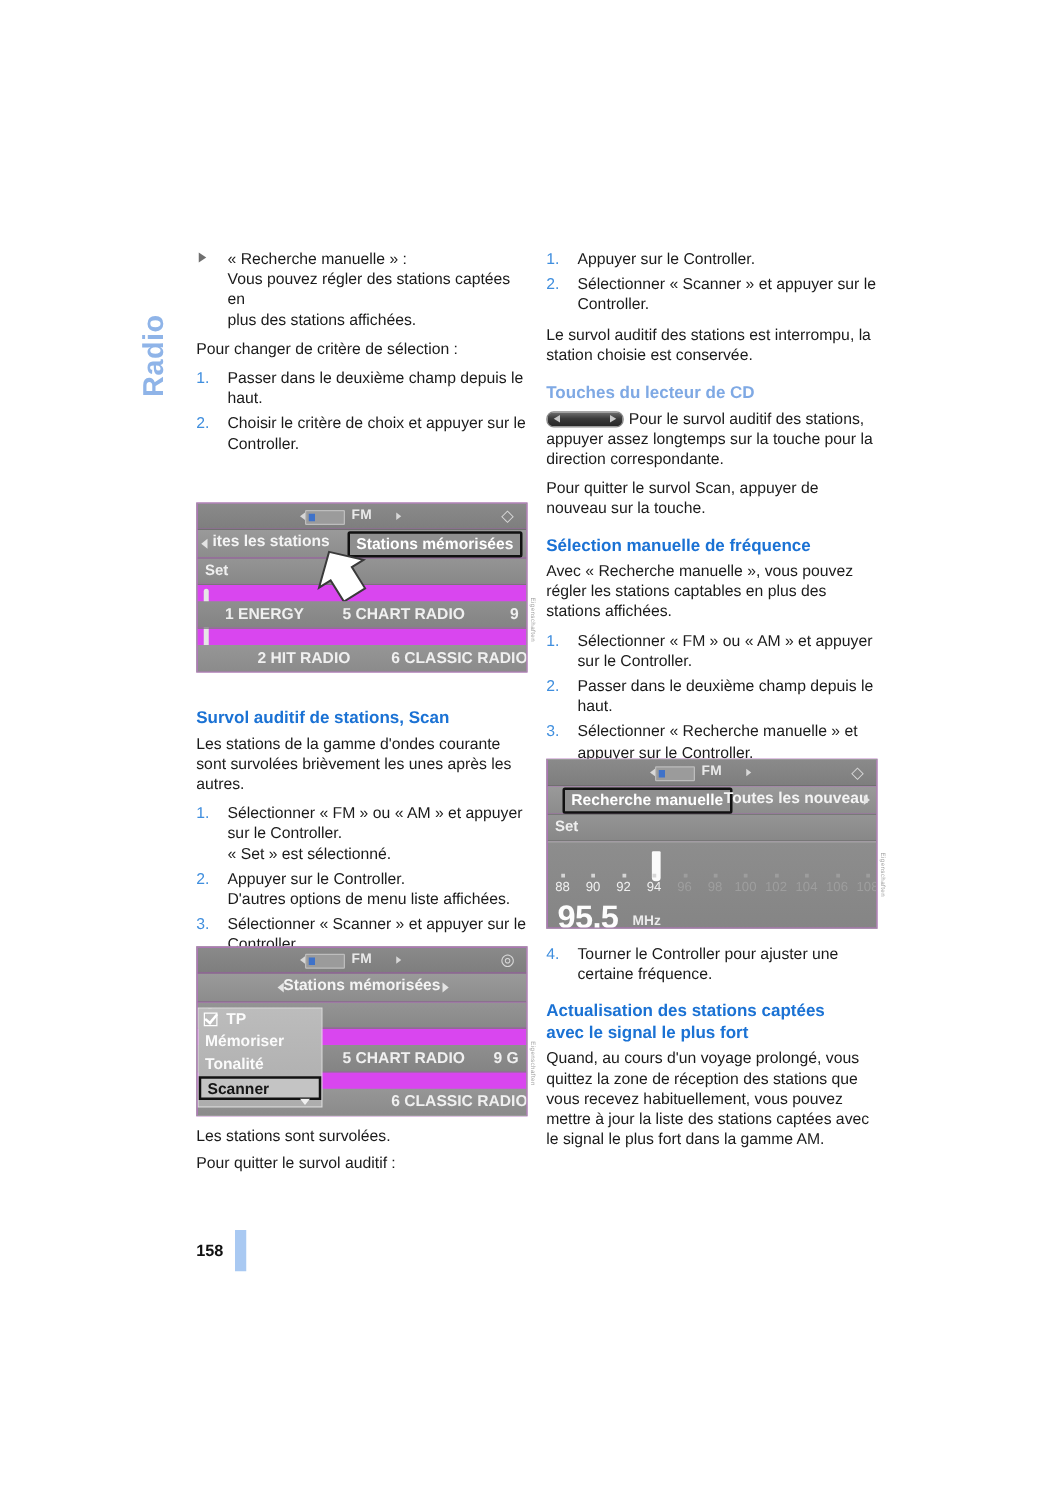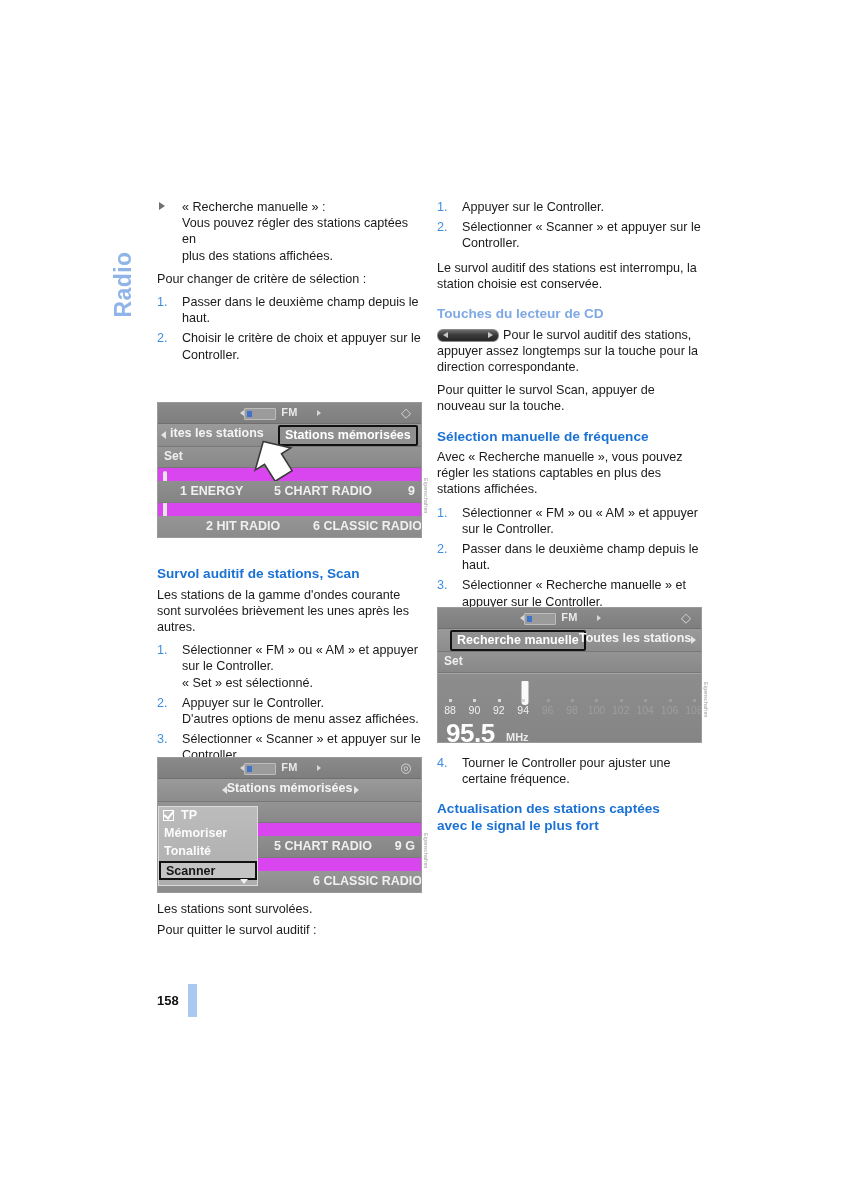--- a/index.html
+++ b/index.html
@@ -624,7 +624,7 @@
     </div>
     <div class="tabrow">
       <div class="sel" style="left:12px;">Recherche manuelle</div>
-      <div class="t" style="left:141px;">Toutes les stations</div>
+      <div class="t" style="left:141px;">Toutes les nouveau</div>
       <div class="rightarrow"></div>
     </div>
     <div class="setrow">

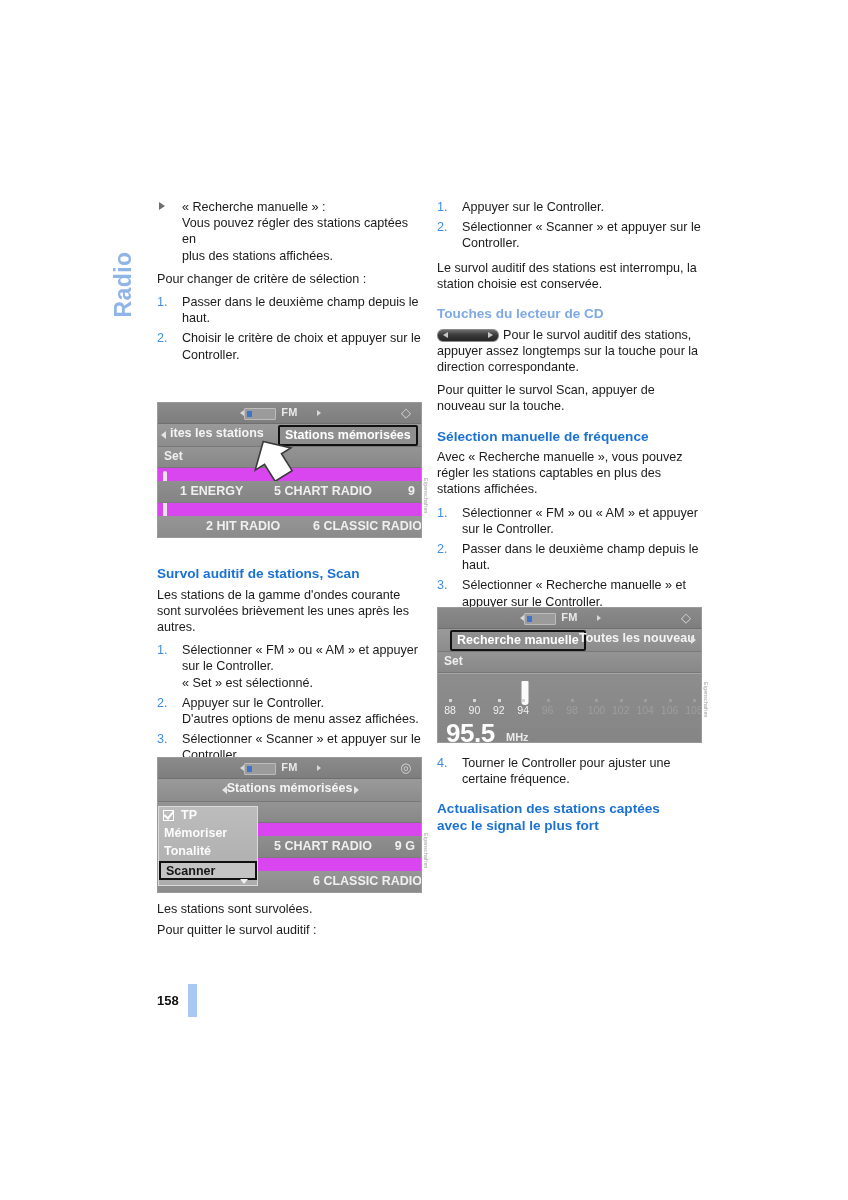--- a/index.html
+++ b/index.html
@@ -506,7 +506,7 @@
       <li>
         <span class="num">2.</span>
         <span>Appuyer sur le Controller.</span><br>
-        <span>D'autres options de menu assez affichées.</span>
+        <span>D'autres options de menu liste affichées.</span>
       </li>
       <li>
         <span class="num">3.</span>

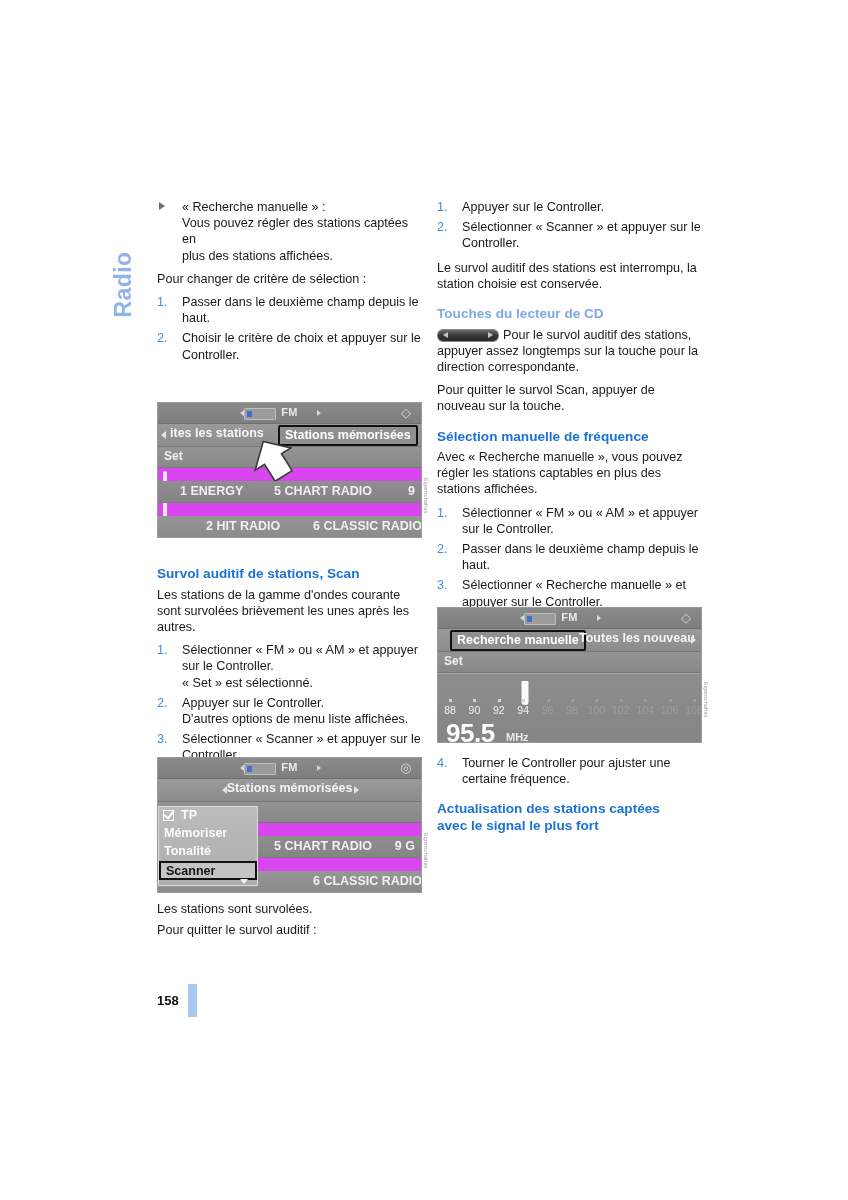--- a/index.html
+++ b/index.html
@@ -673,6 +673,7 @@
       <span>Actualisation des stations captées</span><br>
       <span>avec le signal le plus fort</span>
     </h2>
+    <p class="para">Quand, au cours d'un voyage prolongé, vous quittez la zone de réception des stations que vous recevez habituellement, vous pouvez mettre à jour la liste des stations captées avec le signal le plus fort dans la gamme AM.</p>
   </div>
 
   <div class="footer">

